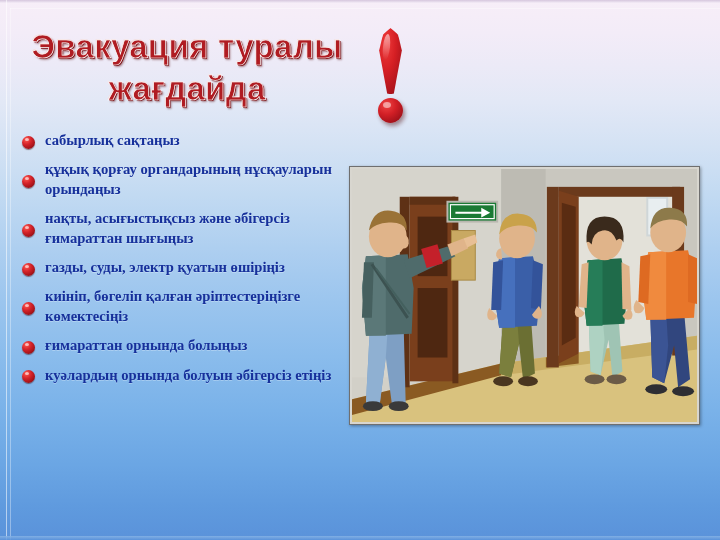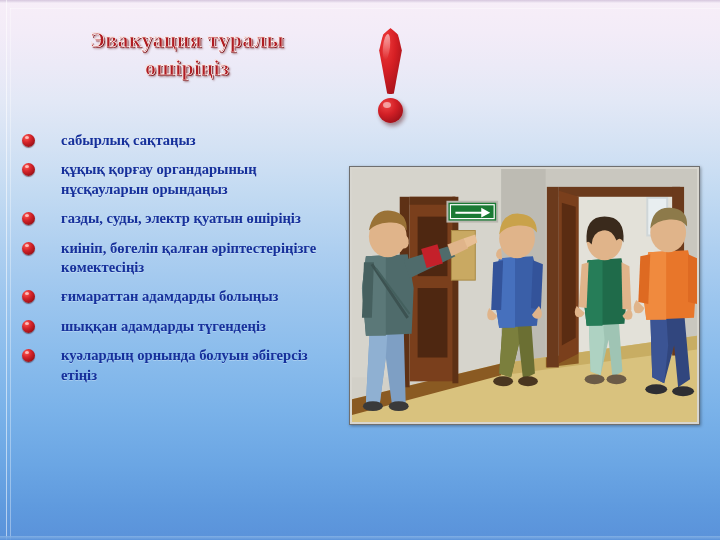--- a/index.html
+++ b/index.html
@@ -80,9 +80,9 @@
     line-height: 1.26;
   }
   .title-line {
-    font-family: Liberation Serif, serif;
+    font-family: Liberation Sans, sans-serif;
     font-weight: bold;
-    font-size: 22px;
+    font-size: 33px;
     letter-spacing: .3px;
     color: #b01c22;
     -webkit-text-stroke: 0.7px #ffffff;

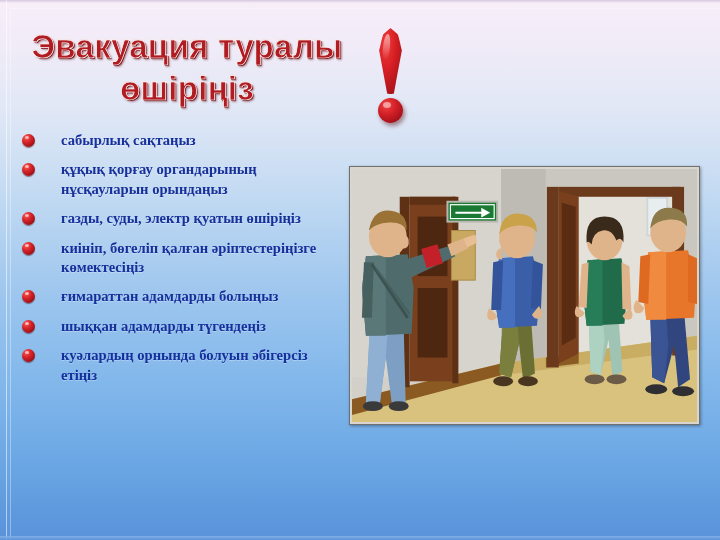--- a/index.html
+++ b/index.html
@@ -216,7 +216,7 @@
 
   <div class="title-block">
     <div class="title-line">Эвакуация туралы</div>
-    <div class="title-line">өшіріңіз</div>
+    <div class="title-line">жағдайда</div>
   </div>
 
   <div class="excl">

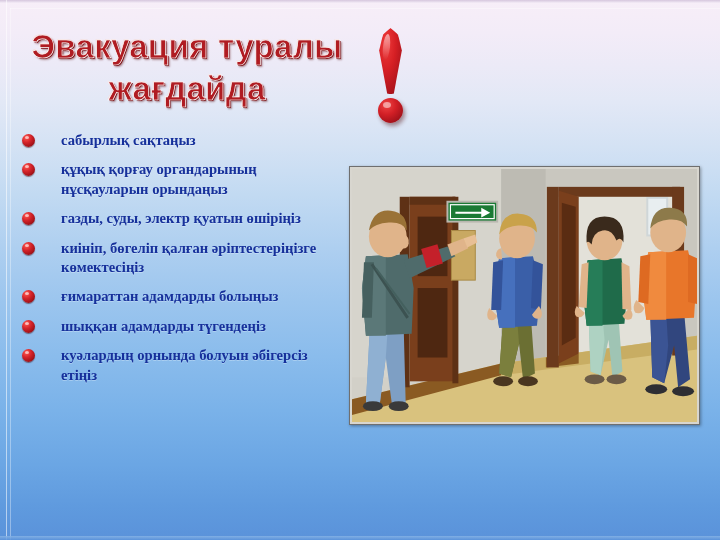--- a/index.html
+++ b/index.html
@@ -150,9 +150,8 @@
   .bullet-row {
     position: relative;
     display: flex;
-    align-items: flex-start;
+    align-items: center;
     margin-bottom: 10px;
-    gap: 16px;
   }
   .bullet-dot {
     flex: 0 0 auto;

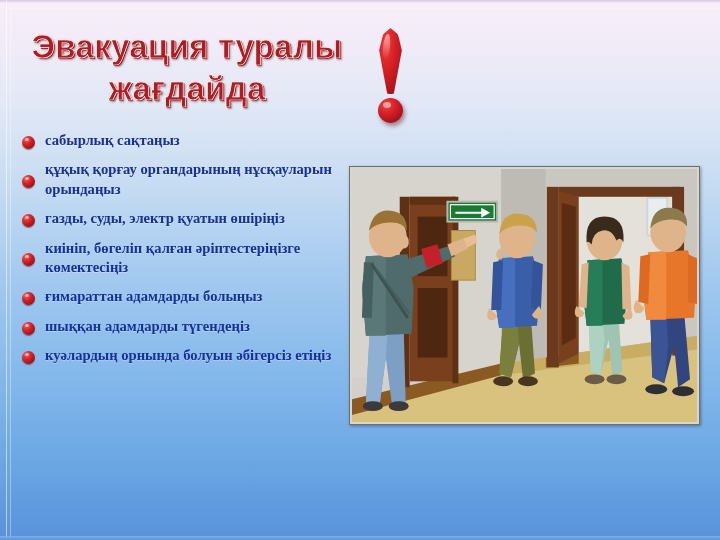--- a/index.html
+++ b/index.html
@@ -234,6 +234,10 @@
     </div>
     <div class="bullet-row">
       <span class="bullet-dot"></span>
+      <span class="bullet-text">нақты, асығыстықсыз және әбігерсіз ғимараттан  шығыңыз</span>
+    </div>
+    <div class="bullet-row">
+      <span class="bullet-dot"></span>
       <span class="bullet-text">газды, суды, электр қуатын өшіріңіз</span>
     </div>
     <div class="bullet-row">

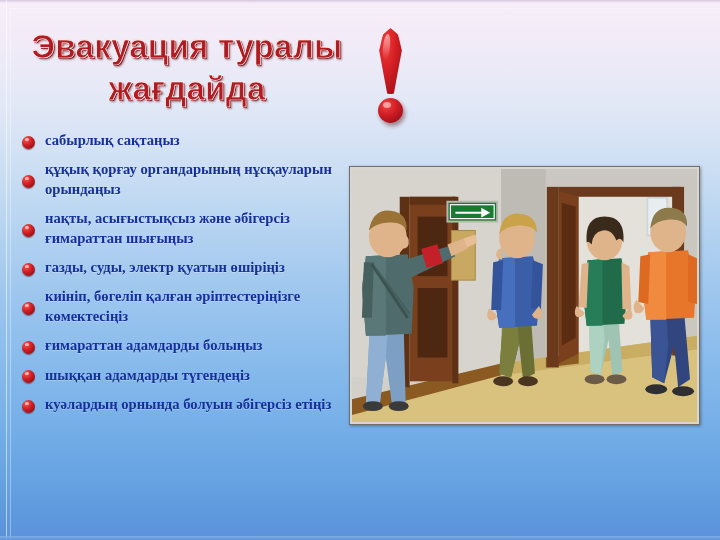--- a/index.html
+++ b/index.html
@@ -246,7 +246,7 @@
     </div>
     <div class="bullet-row">
       <span class="bullet-dot"></span>
-      <span class="bullet-text">ғимараттан адамдарды болыңыз</span>
+      <span class="bullet-text">ғимараттан орнында болыңыз</span>
     </div>
     <div class="bullet-row">
       <span class="bullet-dot"></span>

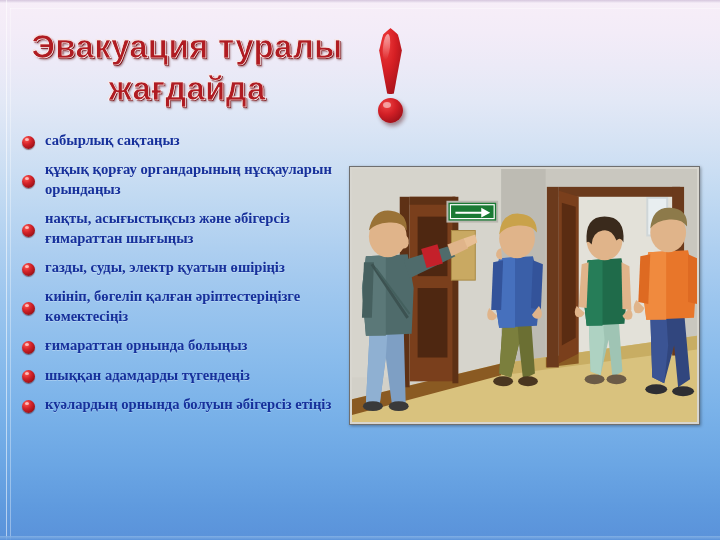--- a/index.html
+++ b/index.html
@@ -250,10 +250,6 @@
     </div>
     <div class="bullet-row">
       <span class="bullet-dot"></span>
-      <span class="bullet-text">шыққан адамдарды түгендеңіз</span>
-    </div>
-    <div class="bullet-row">
-      <span class="bullet-dot"></span>
       <span class="bullet-text">куәлардың орнында болуын әбігерсіз етіңіз</span>
     </div>
   </div>

